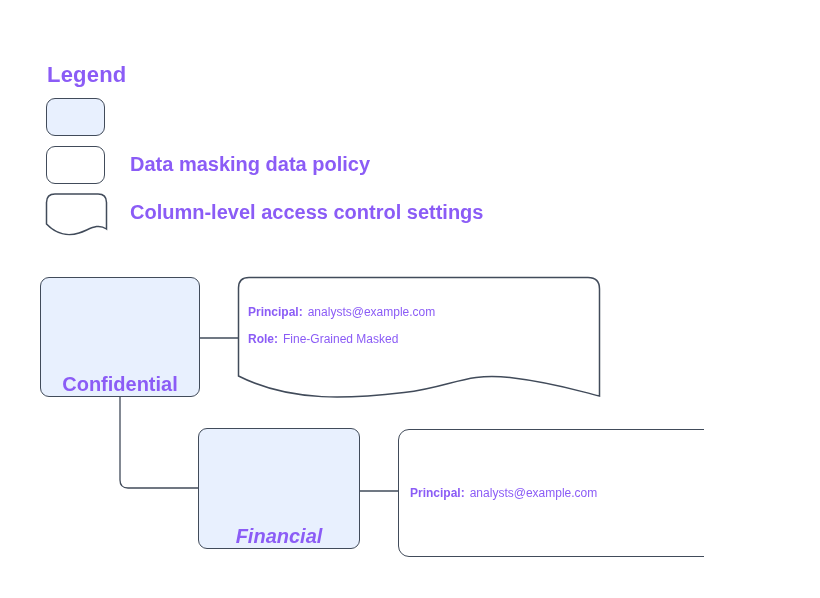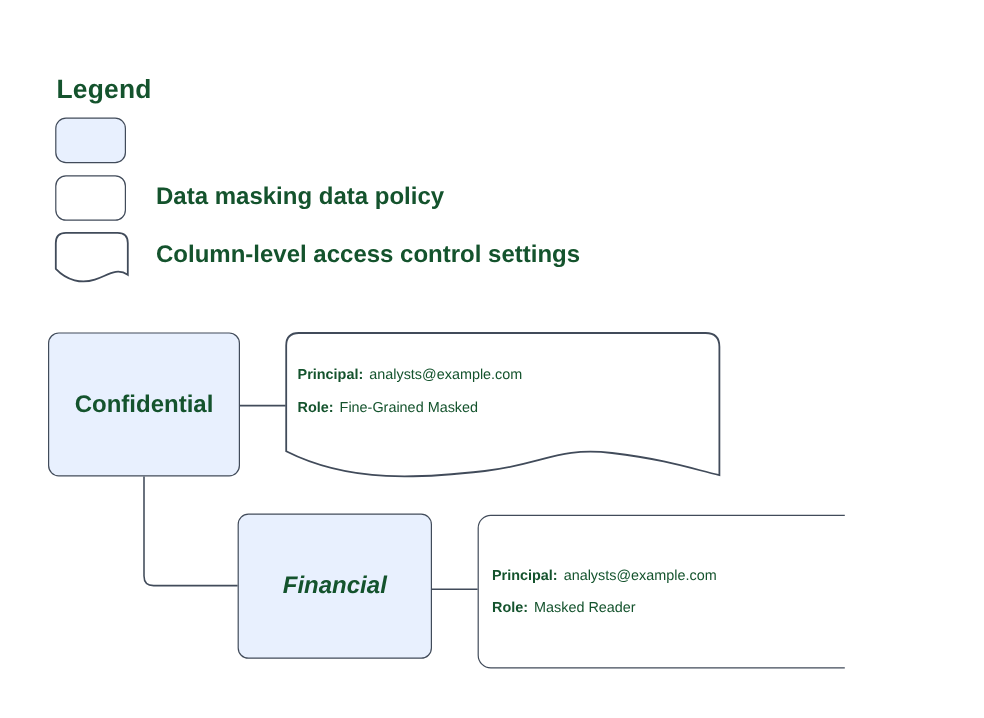--- a/index.html
+++ b/index.html
@@ -14,7 +14,7 @@
     height: 598px;
     background: #ffffff;
     overflow: hidden;
-    color: #14532d;
+    color: #8b5cf6;
   }
   .abs { position: absolute; }
 

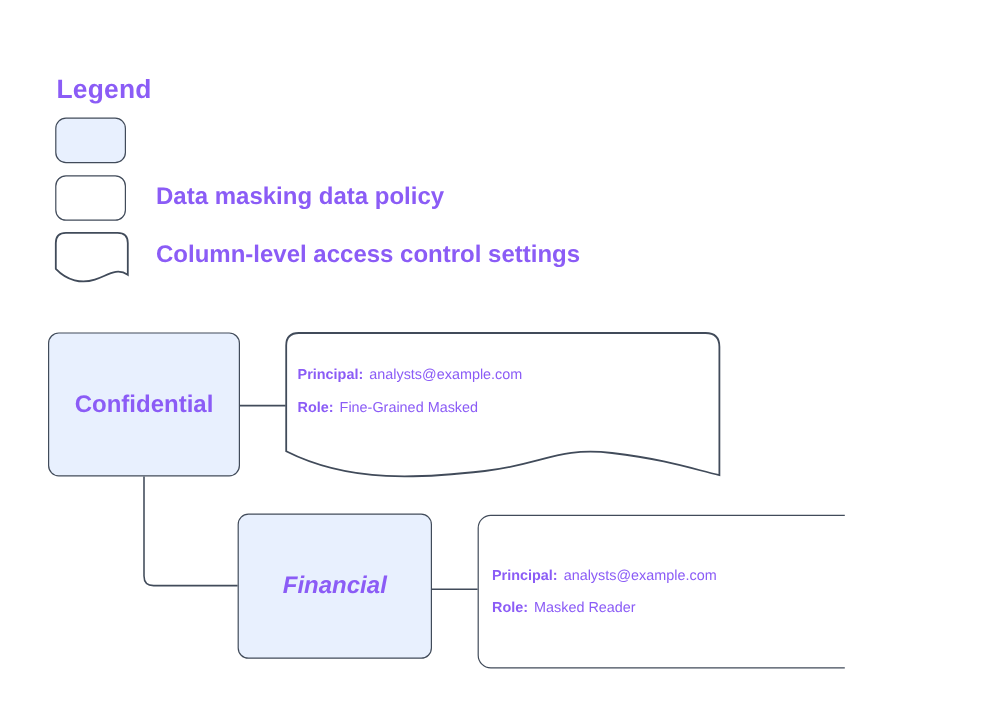--- a/index.html
+++ b/index.html
@@ -50,7 +50,7 @@
     border-radius: 9px;
     background: #E8F0FE;
     display: flex;
-    align-items: center;
+    align-items: flex-end;
     justify-content: center;
     font-size: 20px;
     font-weight: bold;

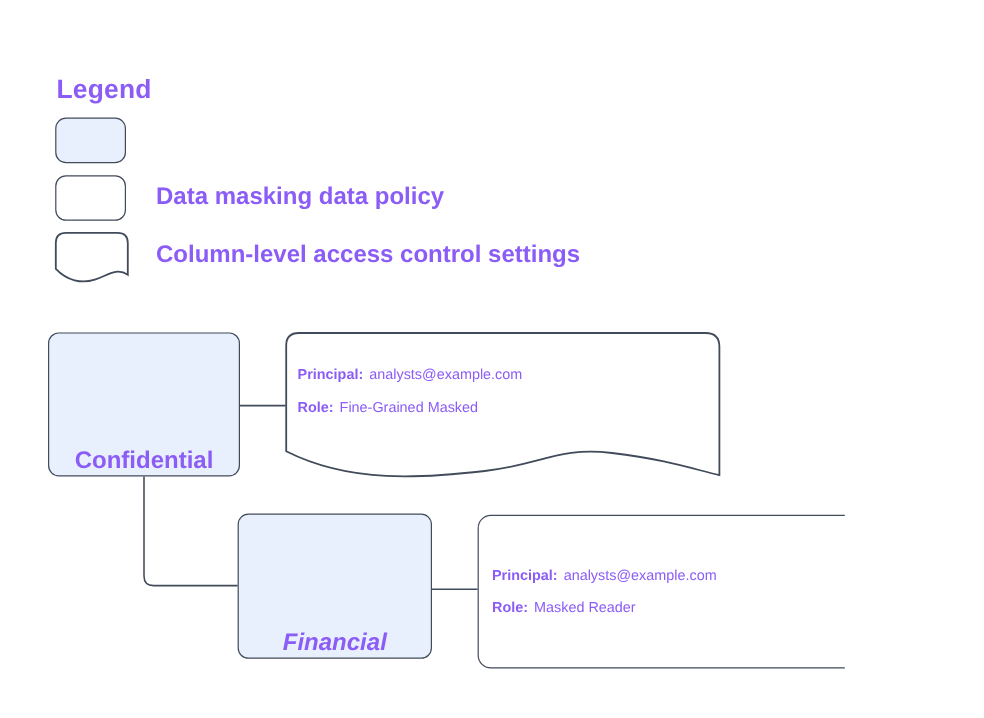--- a/index.html
+++ b/index.html
@@ -141,9 +141,6 @@
     <div class="kv-line">
       <b>Principal:</b><span>analysts@example.com</span>
     </div>
-    <div class="kv-line">
-      <b>Role:</b><span>Masked Reader</span>
-    </div>
   </div>
 
 </div>

